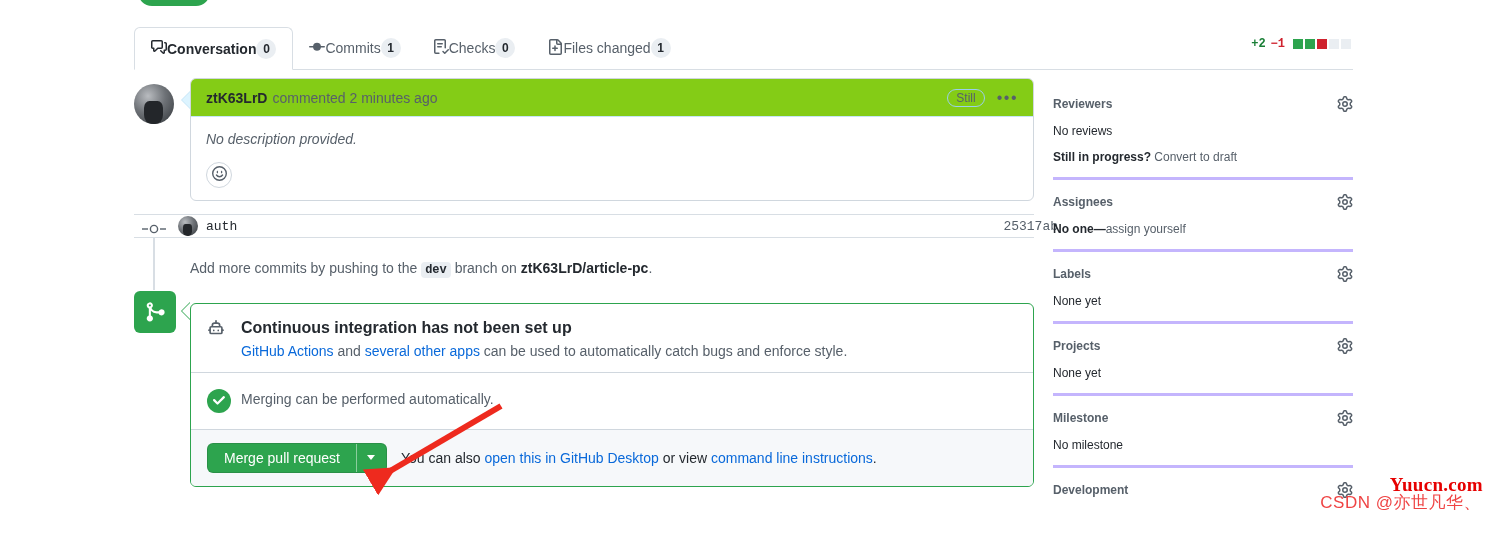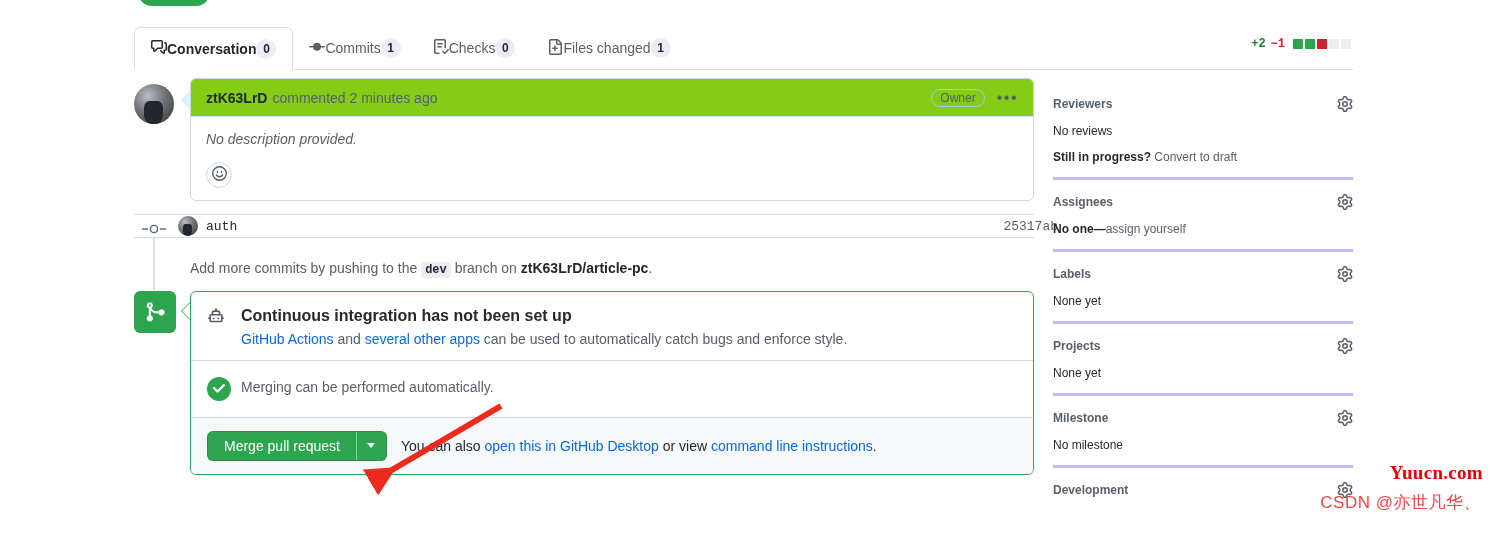--- a/index.html
+++ b/index.html
@@ -335,7 +335,7 @@
         <span class="who">ztK63LrD</span>
         <span class="rest">commented 2 minutes ago</span>
         <span class="head-right">
-          <span class="owner-pill">Owner</span>
+          <span class="owner-pill">Still</span>
           <span class="kebab">•••</span>
         </span>
       </div>

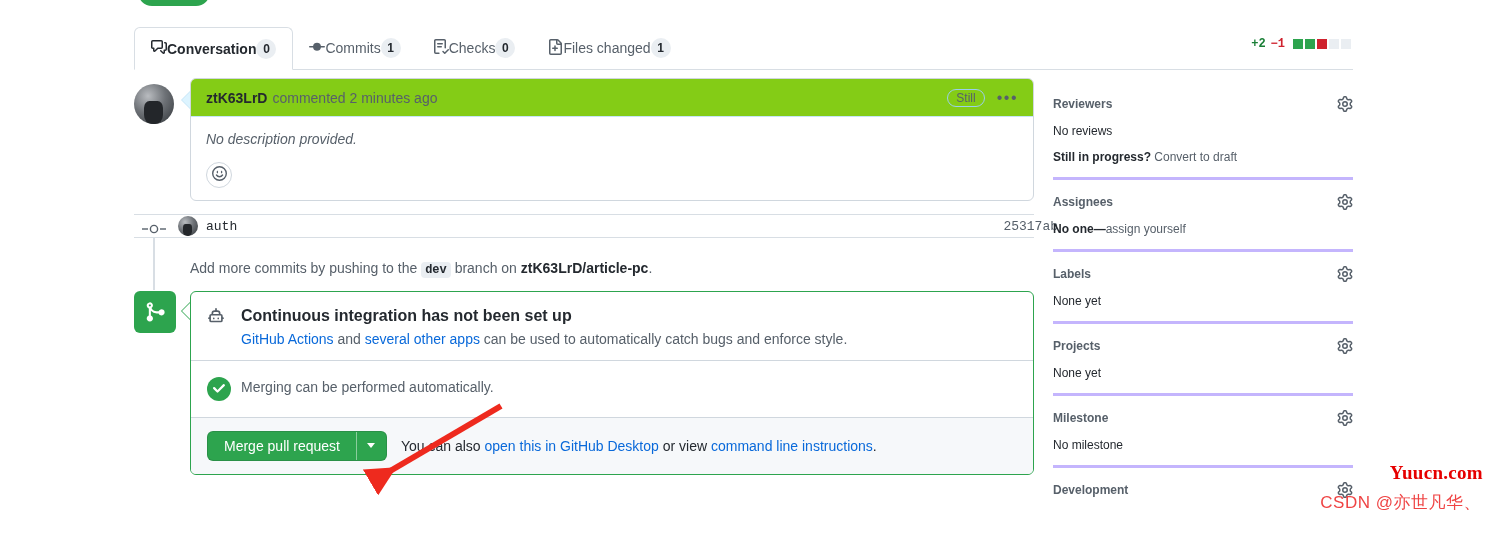--- a/index.html
+++ b/index.html
@@ -188,7 +188,7 @@
     display:flex; align-items:center; justify-content:center;
   }
   .merge-box{
-    position:absolute; left:56px; top:0; right:0;
+    position:absolute; left:56px; top:12px; right:0;
     border:1px solid #2da44e; border-radius:6px;
     background:#fff; overflow:hidden;
   }

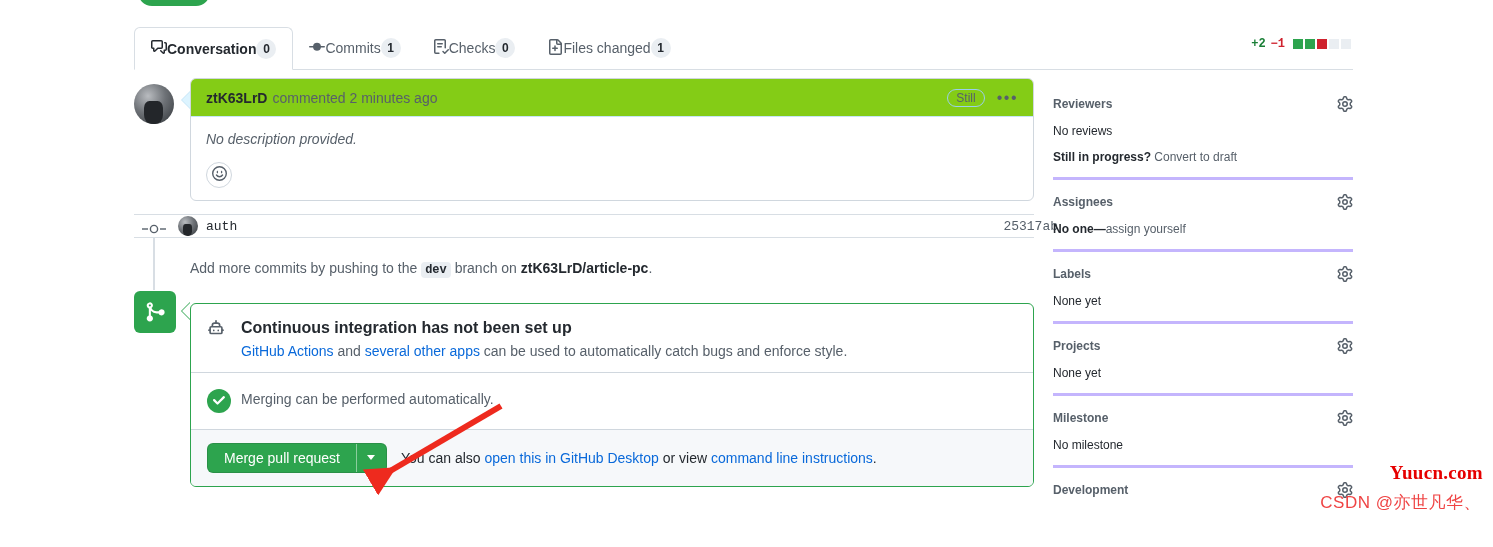--- a/index.html
+++ b/index.html
@@ -253,7 +253,7 @@
 
   
   .wm-yuucn{
-    position:absolute; right:10px; top:462px;
+    position:absolute; right:10px; top:474px;
     font-family:"Liberation Serif", serif;
     font-size:19px; font-weight:700; color:#e60000;
     letter-spacing:.3px;

